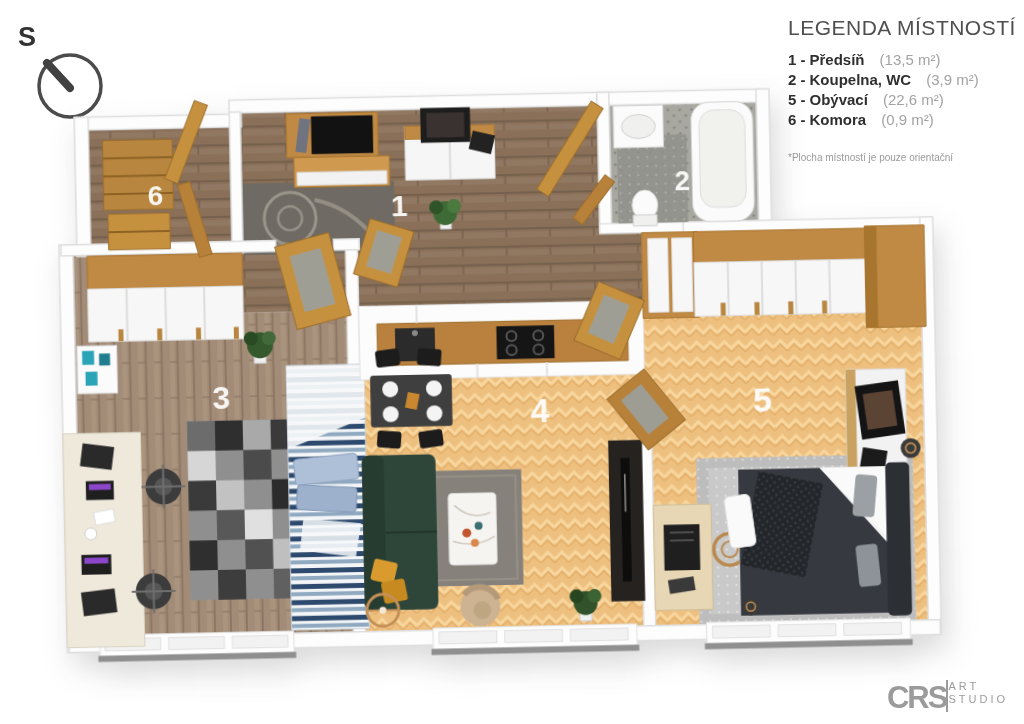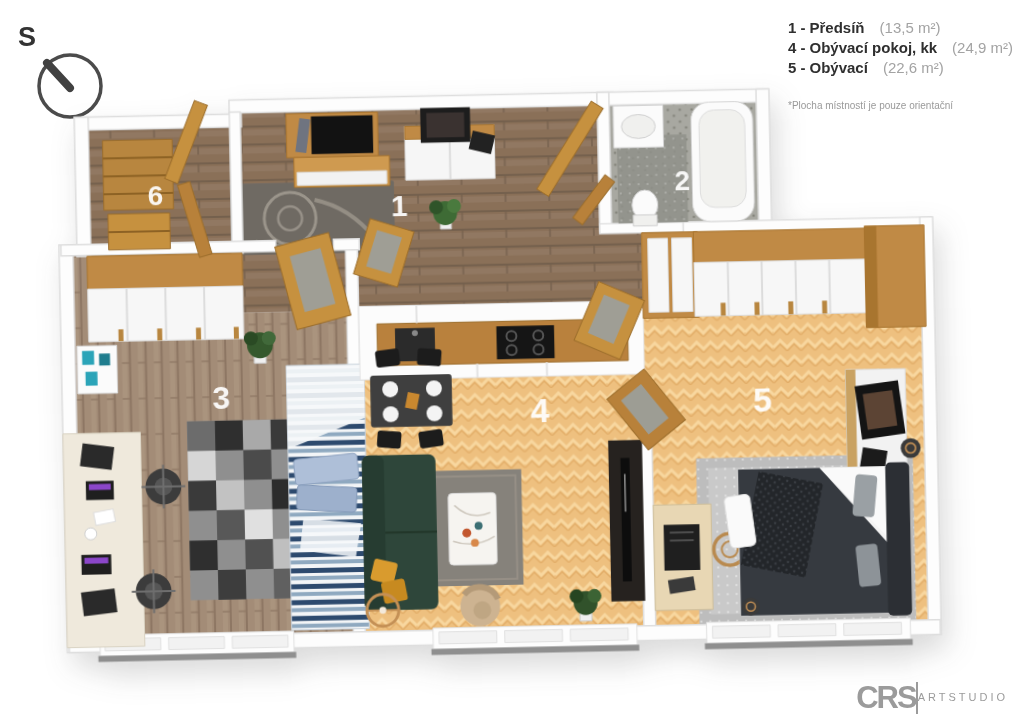--- a/index.html
+++ b/index.html
@@ -46,6 +46,7 @@
   </div>
 
   <div class="legend">
+    <div class="legend-title">LEGENDA MÍSTNOSTÍ</div>
     <div class="legend-item">
       <span class="num">1 -</span><span class="name">Předsíň</span><span class="area">(13,5 m²)</span>
     </div>

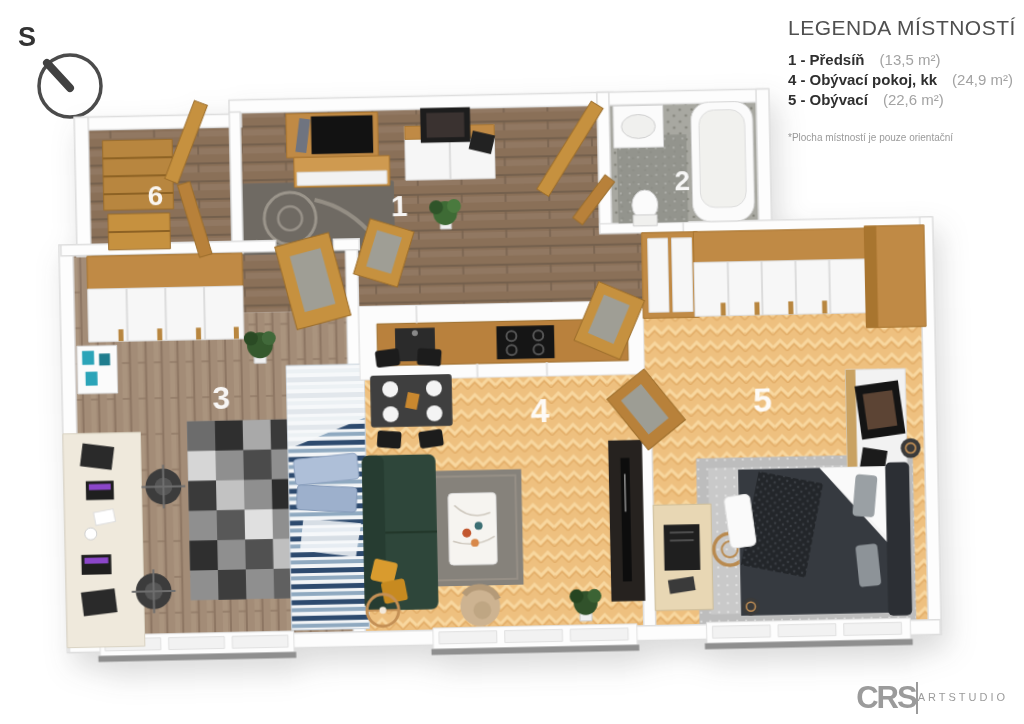--- a/index.html
+++ b/index.html
@@ -49,6 +49,9 @@
     <div class="legend-title">LEGENDA MÍSTNOSTÍ</div>
     <div class="legend-item">
       <span class="num">1 -</span><span class="name">Předsíň</span><span class="area">(13,5 m²)</span>
+    </div>
+    <div class="legend-item">
+      <span class="num">2 -</span><span class="name">Koupelna, WC</span><span class="area">(3,9 m²)</span>
     </div>
     <div class="legend-item">
       <span class="num">4 -</span><span class="name">Obývací pokoj, kk</span><span class="area">(24,9 m²)</span>

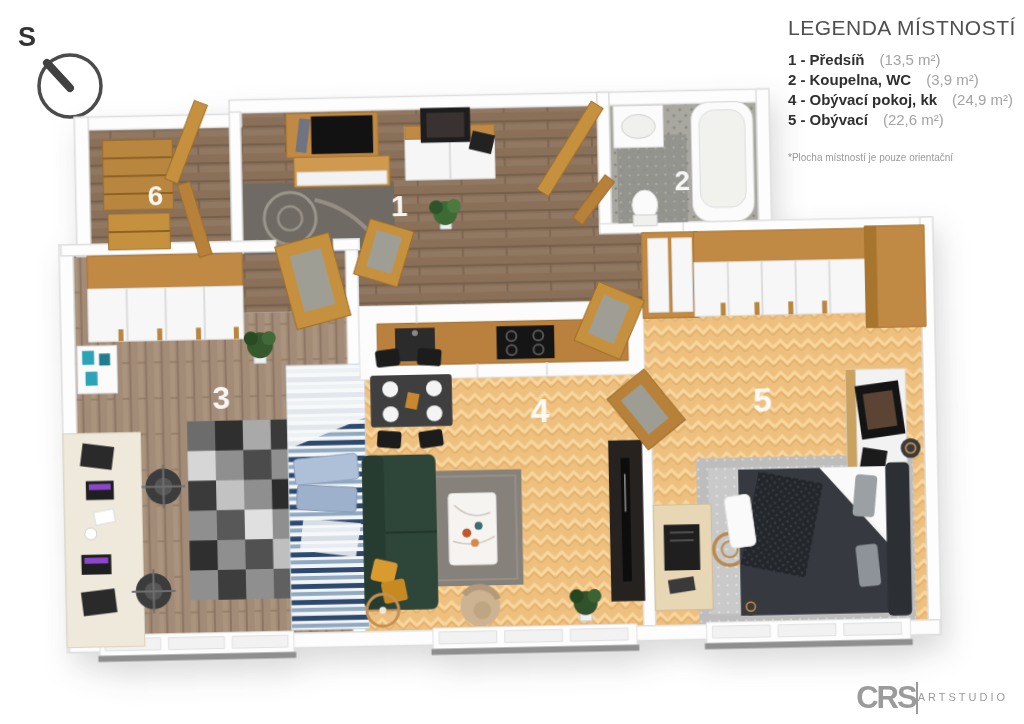--- a/index.html
+++ b/index.html
@@ -52,9 +52,6 @@
     </div>
     <div class="legend-item">
       <span class="num">2 -</span><span class="name">Koupelna, WC</span><span class="area">(3,9 m²)</span>
-    </div>
-    <div class="legend-item">
-      <span class="num">4 -</span><span class="name">Obývací pokoj, kk</span><span class="area">(24,9 m²)</span>
     </div>
     <div class="legend-item">
       <span class="num">5 -</span><span class="name">Obývací</span><span class="area">(22,6 m²)</span>

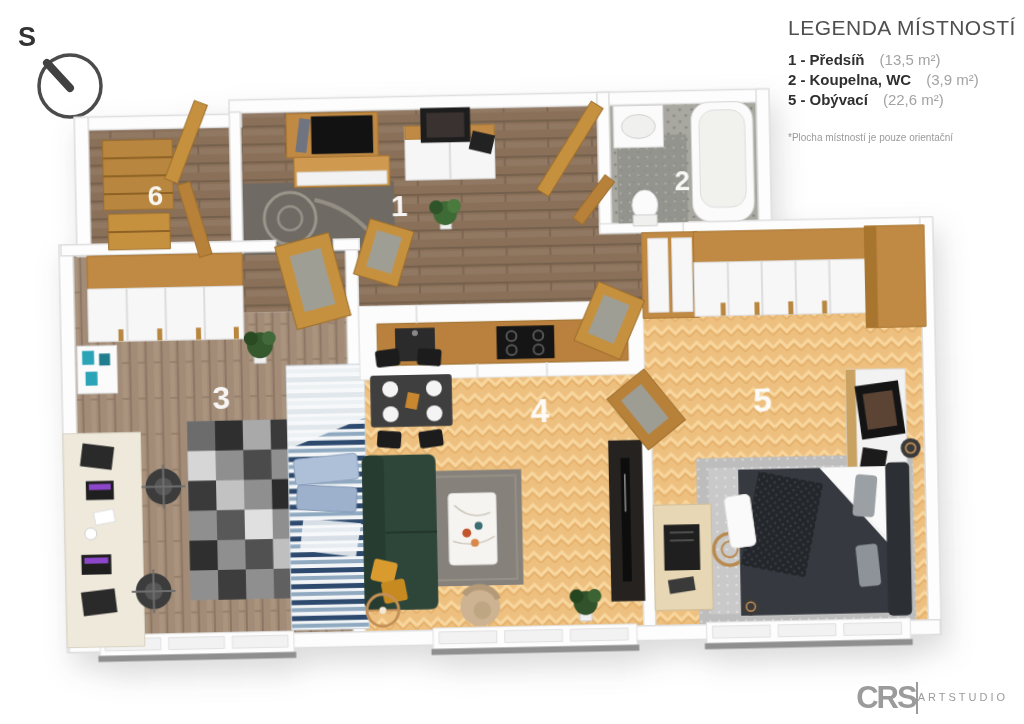--- a/index.html
+++ b/index.html
@@ -55,6 +55,9 @@
     </div>
     <div class="legend-item">
       <span class="num">5 -</span><span class="name">Obývací</span><span class="area">(22,6 m²)</span>
+    </div>
+    <div class="legend-item">
+      <span class="num">6 -</span><span class="name">Komora</span><span class="area">(0,9 m²)</span>
     </div>
     <div class="legend-footnote">*Plocha místností je pouze orientační</div>
   </div>

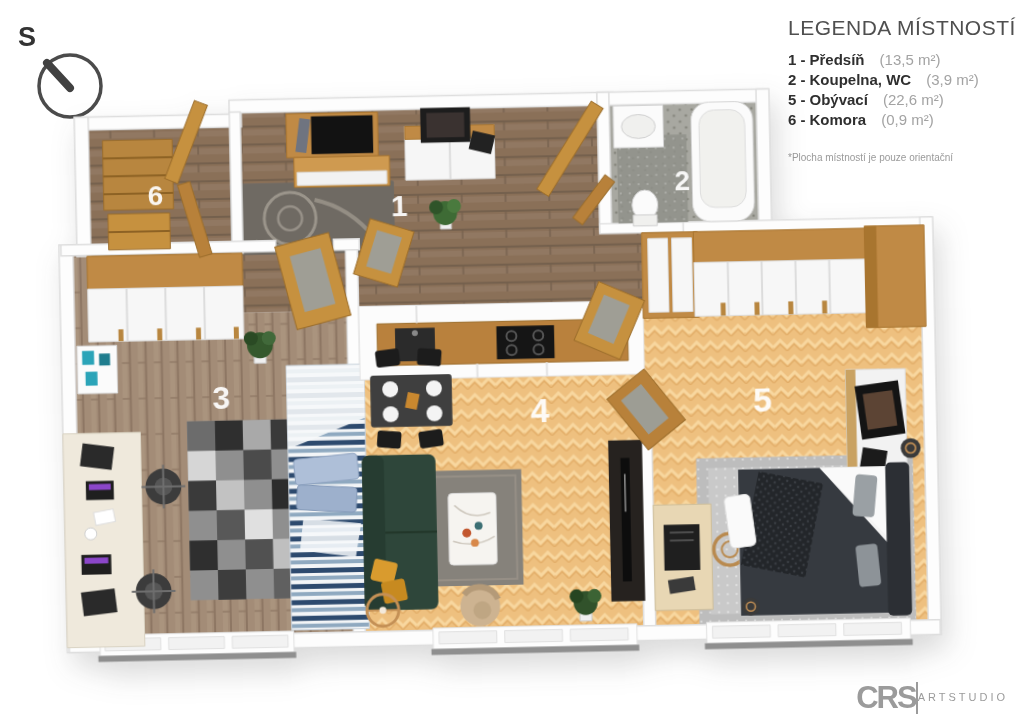--- a/index.html
+++ b/index.html
@@ -27,7 +27,7 @@
   .roomnum{font-family:"Liberation Sans","DejaVu Sans",sans-serif;font-weight:bold;fill:#ffffff;opacity:.93;}
 
   
-  .logo{position:absolute;right:16px;bottom:8px;display:flex;align-items:center;gap:0;color:#9b9b9b;}
+  .logo{position:absolute;right:16px;bottom:8px;display:flex;gap:0;color:#9b9b9b;}
   .logo .initials{font-size:31px;font-weight:bold;letter-spacing:-2px;}
   .logo .divider{width:2px;height:32px;background:#9b9b9b;}
   .logo .words{display:flex;flex-direction:row;font-size:11px;letter-spacing:3px;line-height:1.2;}

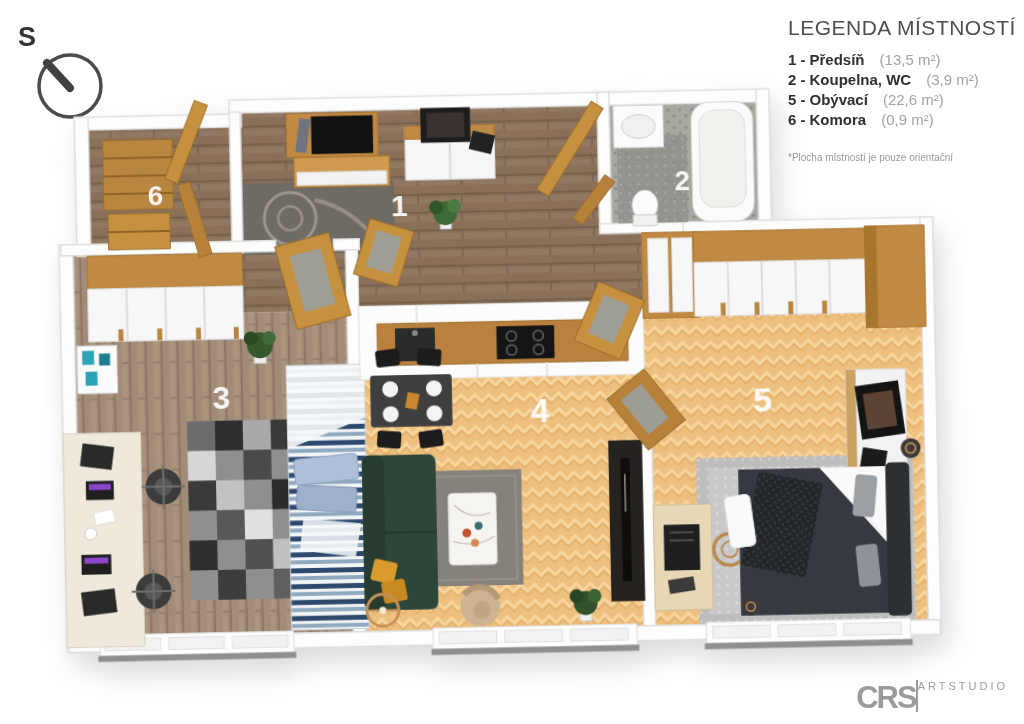--- a/index.html
+++ b/index.html
@@ -30,7 +30,7 @@
   .logo{position:absolute;right:16px;bottom:8px;display:flex;gap:0;color:#9b9b9b;}
   .logo .initials{font-size:31px;font-weight:bold;letter-spacing:-2px;}
   .logo .divider{width:2px;height:32px;background:#9b9b9b;}
-  .logo .words{display:flex;flex-direction:row;font-size:11px;letter-spacing:3px;line-height:1.2;}
+  .logo .words{display:flex;flex-direction:column;font-size:11px;letter-spacing:3px;line-height:1.2;}
 </style>
 </head>
 <body>

